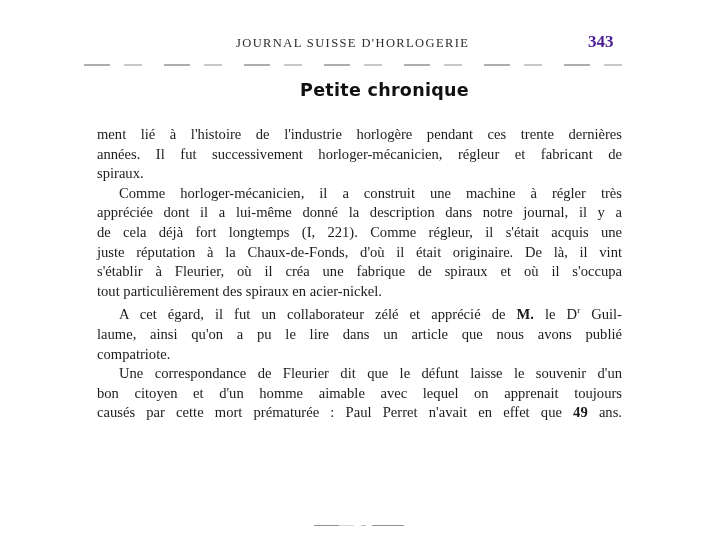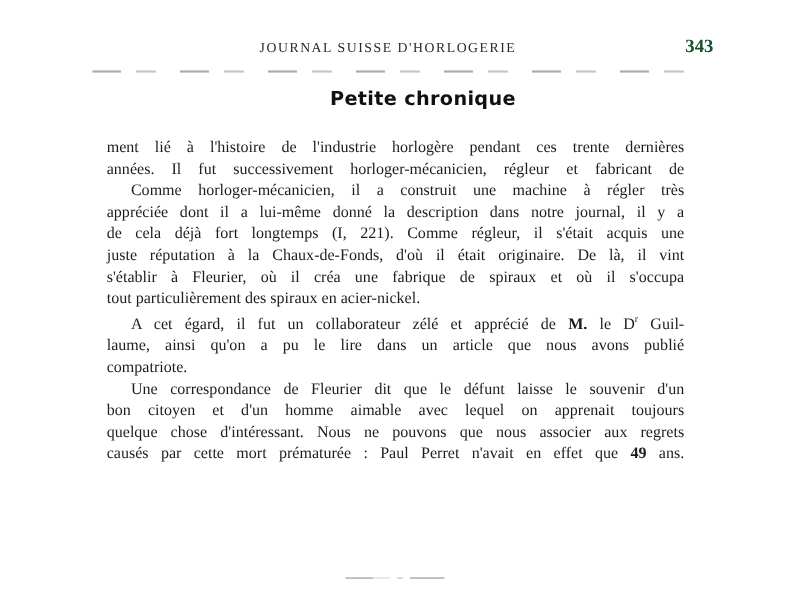--- a/index.html
+++ b/index.html
@@ -38,8 +38,7 @@
       font-family: "Liberation Serif", serif;
       font-size: 17px;
       font-weight: bold;
-      color: #14532d;
-      margin-left: 35px;
+      color: #4c1d95;
     }
     .head-rule {
       position: absolute;

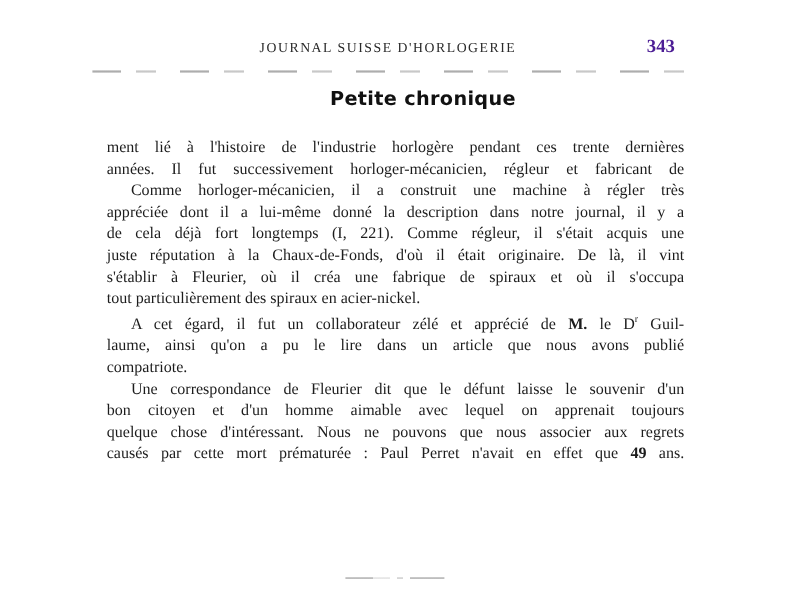--- a/index.html
+++ b/index.html
@@ -123,6 +123,7 @@
   <div>
     <span class="line">ment lié à l'histoire de l'industrie horlogère pendant ces trente dernières</span>
     <span class="line">années. Il fut successivement horloger-mécanicien, régleur et fabricant de</span>
+    <span class="line last">spiraux.</span>
   </div>
 
   <div>

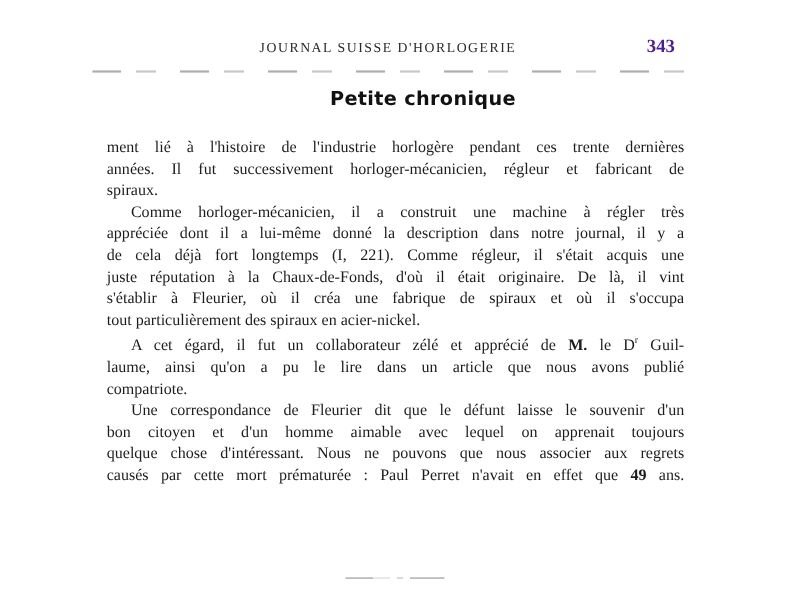--- a/index.html
+++ b/index.html
@@ -144,7 +144,6 @@
   <div>
     <span class="line indent">Une correspondance de Fleurier dit que le défunt laisse le souvenir d'un</span>
     <span class="line">bon citoyen et d'un homme aimable avec lequel on apprenait toujours</span>
-    <span class="line">quelque chose d'intéressant. Nous ne pouvons que nous associer aux regrets</span>
     <span class="line"><span>causés par cette mort prématurée : Paul Perret n'avait en effet que </span><span class="bold">49</span><span> ans.</span></span>
   </div>
 

